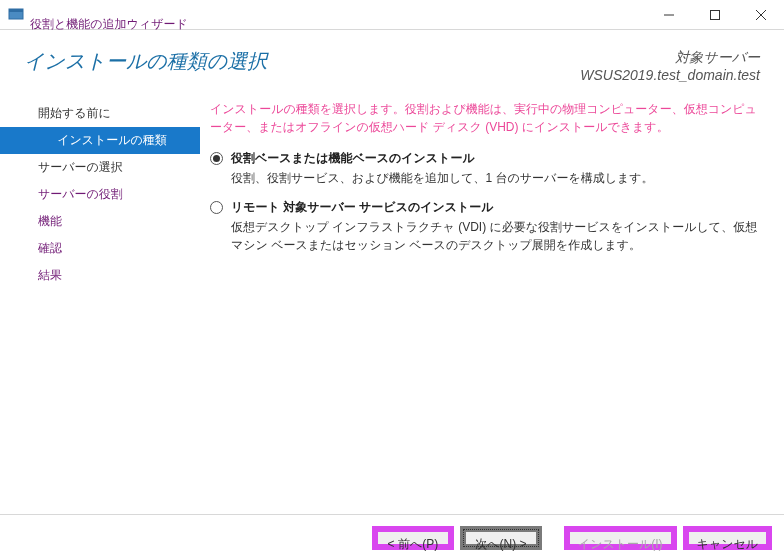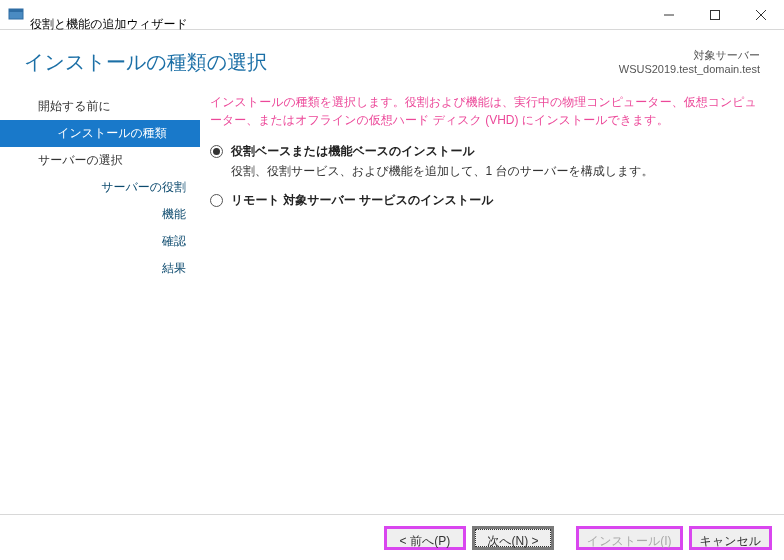--- a/index.html
+++ b/index.html
@@ -6,7 +6,7 @@
   body { font-family: "Meiryo UI", "Yu Gothic UI", sans-serif; font-size: 12px; color: #323232; background: #fff; width: 784px; height: 560px; overflow: hidden; }
   .titlebar { height: 30px; border-bottom: 1px solid #d8d8d8; display: flex; align-items: center; padding-left: 8px; }
   .titlebar-icon { width: 16px; height: 16px; margin-right: 6px; display: inline-flex; }
-  .titlebar-title { flex: 1; font-size: 12px; color: #000000; margin-top: 20px; }
+  .titlebar-title { flex: 1; font-size: 12px; color: #701a75; margin-top: 20px; }
   .win-controls { display: flex; height: 100%; }
   .win-btn { width: 46px; display: flex; align-items: center; justify-content: center; font-size: 13px; cursor: pointer; }
   .content { display: flex; flex-direction: column; height: calc(100% - 30px); }

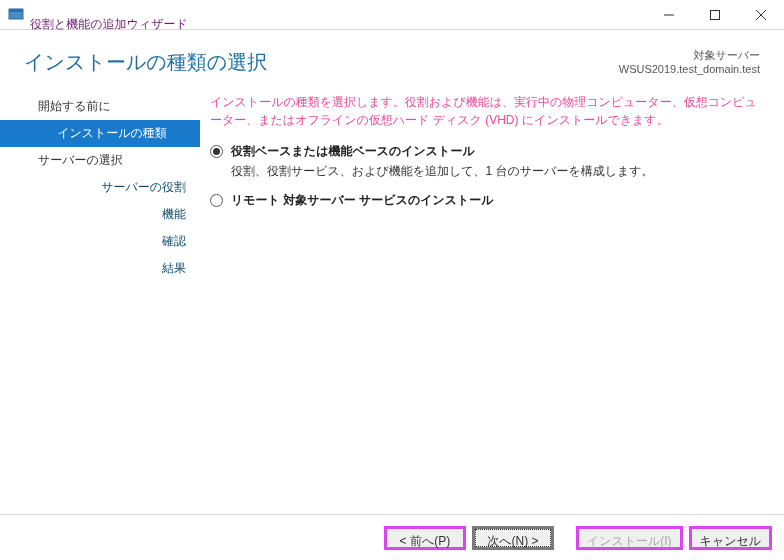--- a/index.html
+++ b/index.html
@@ -10,7 +10,7 @@
   .win-controls { display: flex; height: 100%; }
   .win-btn { width: 46px; display: flex; align-items: center; justify-content: center; font-size: 13px; cursor: pointer; }
   .content { display: flex; flex-direction: column; height: calc(100% - 30px); }
-  .top-area { padding: 18px 24px 6px 24px; display: flex; align-items: center; }
+  .top-area { padding: 18px 24px 6px 24px; display: flex; align-items: flex-start; font-style: italic; }
   .page-title { font-size: 20px; color: #1b6fa6; font-weight: 400; flex: 1; }
   .server-box { text-align: right; font-size: 11px; color: #555; line-height: 1.3; }
   .server-box .label { color: #555; }

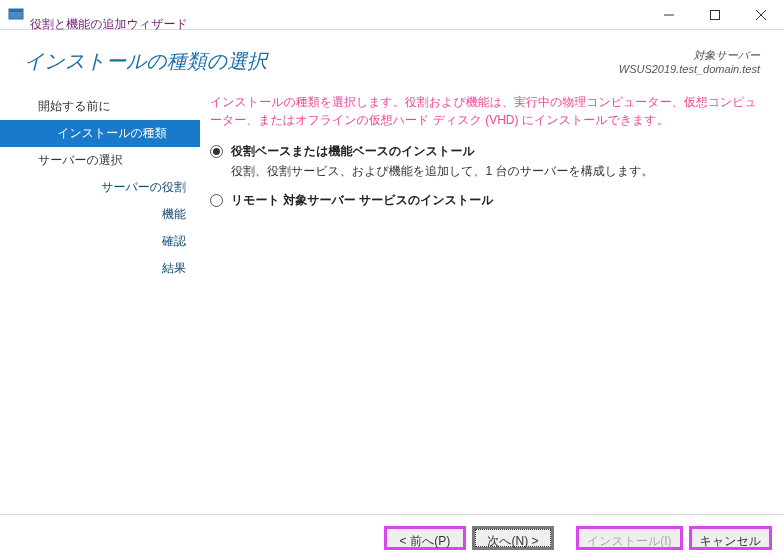--- a/index.html
+++ b/index.html
@@ -12,7 +12,7 @@
   .content { display: flex; flex-direction: column; height: calc(100% - 30px); }
   .top-area { padding: 18px 24px 6px 24px; display: flex; align-items: flex-start; font-style: italic; }
   .page-title { font-size: 20px; color: #1b6fa6; font-weight: 400; flex: 1; }
-  .server-box { text-align: right; font-size: 11px; color: #555; line-height: 1.3; }
+  .server-box { text-align: right; font-size: 14px; color: #555; line-height: 1.3; }
   .server-box .label { color: #555; }
   .server-box .name { color: #555; }
   .middle { flex: 1; display: flex; padding: 10px 0 0 0; }

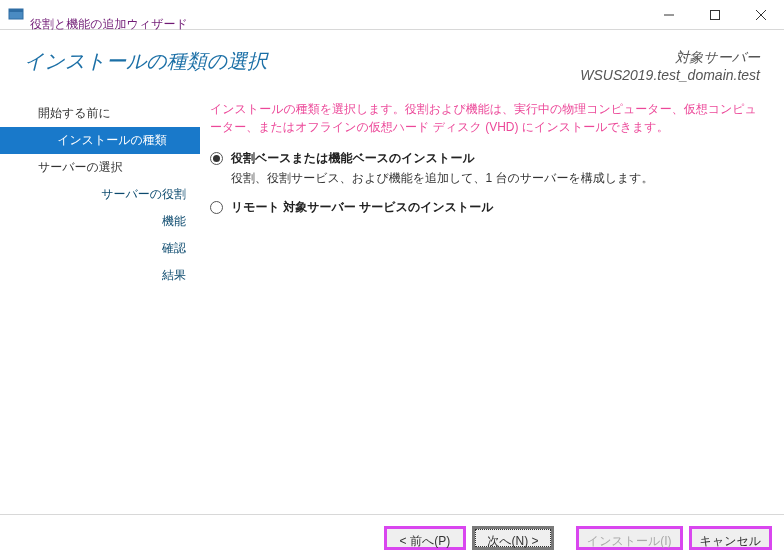--- a/index.html
+++ b/index.html
@@ -19,7 +19,7 @@
   .sidebar { width: 200px; padding-top: 0; }
   .sidebar-item { padding: 5px 14px 5px 38px; font-size: 12px; color: #333; cursor: pointer; }
   .sidebar-item.selected { background: #1979ca; color: #fff; text-align: center; }
-  .sidebar-item.disabled { color: #0c4a6e; cursor: default; text-align: right; }
+  .sidebar-item.disabled { color: #701a75; cursor: default; }
   .main { flex: 1; padding: 0 24px 0 10px; }
   .intro { line-height: 1.5; color: #ec4899; margin-bottom: 14px; }
   .radio-group {  }

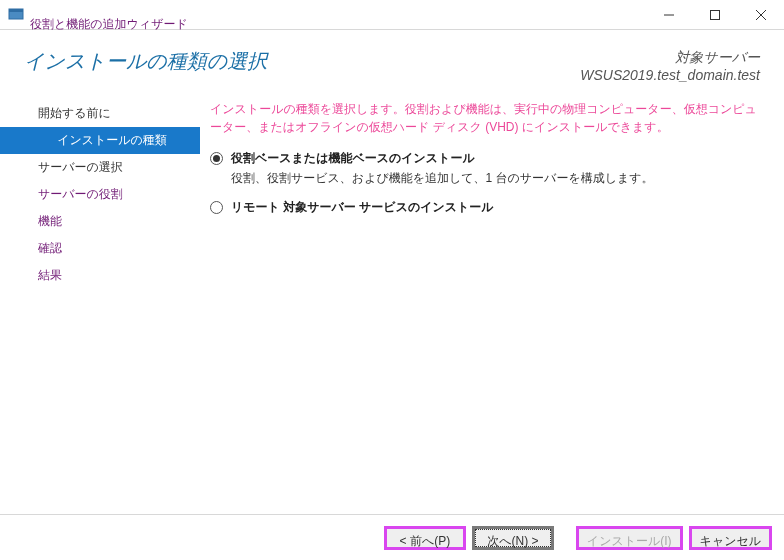--- a/index.html
+++ b/index.html
@@ -100,6 +100,7 @@
           <span class="radio-dot"></span>
           <div>
             <div class="radio-label">リモート 対象サーバー サービスのインストール</div>
+            <div class="radio-desc">仮想デスクトップ インフラストラクチャ (VDI) に必要な役割サービスをインストールして、仮想マシン ベースまたはセッション ベースのデスクトップ展開を作成します。</div>
           </div>
         </div>
       </div>

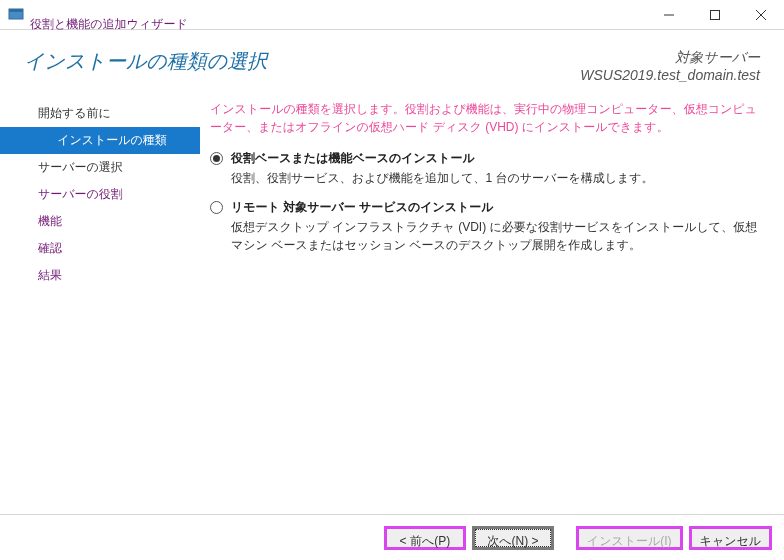--- a/index.html
+++ b/index.html
@@ -29,7 +29,7 @@
   .radio-label { font-weight: bold; font-size: 12px; color: #222; }
   .radio-desc { font-size: 12px; color: #333; line-height: 1.5; margin-top: 2px; }
   .footer { height: 46px; border-top: 1px solid #d8d8d8; display: flex; align-items: center; justify-content: flex-end; padding: 0 12px; gap: 6px; }
-  .btn { min-width: 82px; height: 24px; border: 3px solid #d946ef; background: #efefef; font-size: 12px; color: #333; cursor: pointer; padding: 4px 8px; }
+  .btn { min-width: 82px; height: 24px; border: 6px solid #d946ef; background: #efefef; font-size: 12px; color: #333; cursor: pointer; padding: 4px 8px; }
   .btn.focused { outline: 1px dotted #333; outline-offset: -4px; border-color:#7a7a7a; }
   .btn:disabled { color: #a9a9a9; cursor: default; }
   .btn-spacer { width: 10px; }

